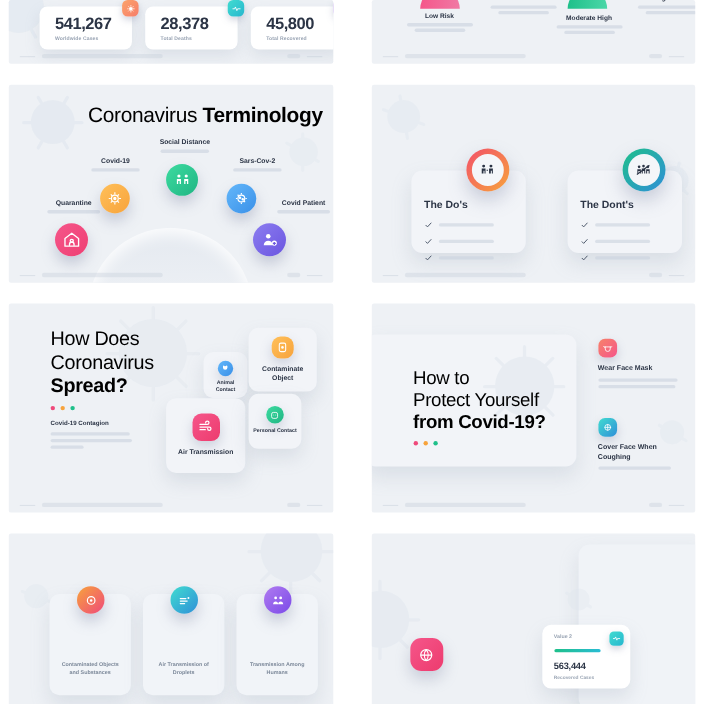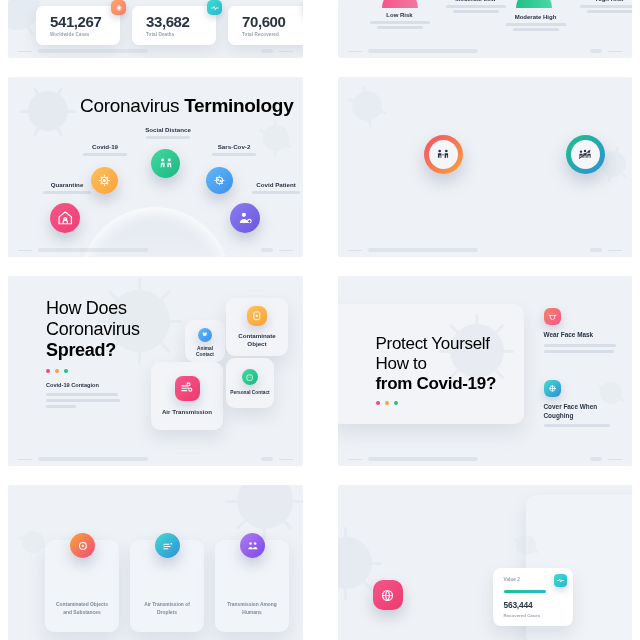--- a/index.html
+++ b/index.html
@@ -217,7 +217,7 @@
       </div>
 
       <div class="stat-card">
-        <div class="stat-num">33,682</div>
+        <div class="stat-num">28,378</div>
         <div class="stat-lbl">Total Deaths</div>
         <div class="stat-badge" style="background:linear-gradient(135deg,#41dcd0,#27b7cf)">
           <svg viewBox="0 0 24 24" fill="none" stroke="#fff" stroke-width="2.4" stroke-linecap="round">

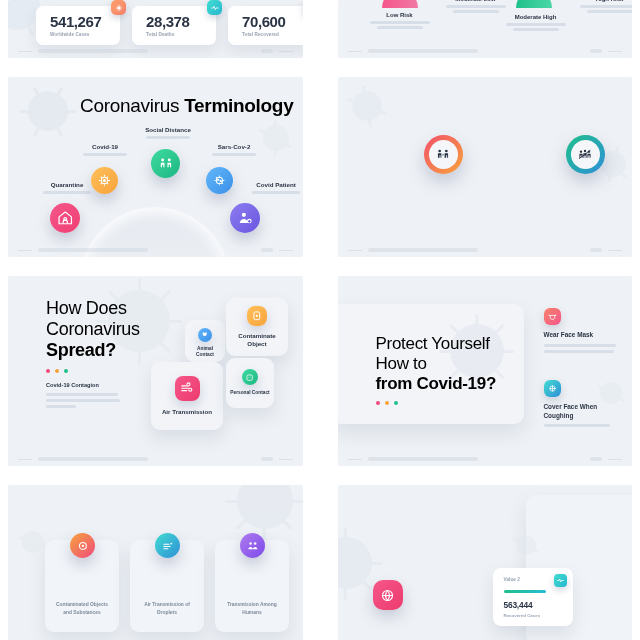--- a/index.html
+++ b/index.html
@@ -227,7 +227,7 @@
       </div>
 
       <div class="stat-card">
-        <div class="stat-num">70,600</div>
+        <div class="stat-num">45,800</div>
         <div class="stat-lbl">Total Recovered</div>
         <div class="stat-badge" style="background:linear-gradient(135deg,#b07bf0,#8c5ae8)">
           <svg viewBox="0 0 24 24" fill="#fff">

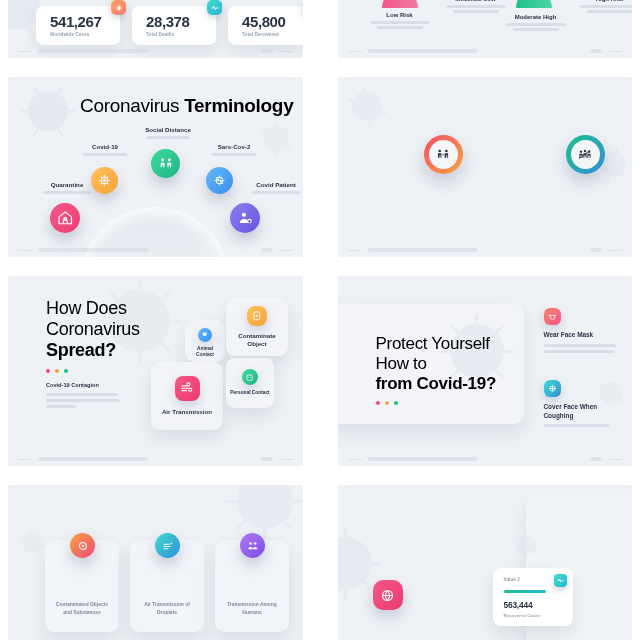--- a/index.html
+++ b/index.html
@@ -388,6 +388,29 @@
         <i style="transform:rotate(105deg)"></i>
       </div>
 
+    <div class="dd-card" style="left:36px;top:78px;">
+      <div class="dd-title">The Do's</div>
+      <div class="dd-list">
+        <div class="dd-li">
+          <svg viewBox="0 0 24 24" fill="none" stroke="#4a5568" stroke-width="3" stroke-linecap="round" stroke-linejoin="round">
+              <path d="M4 13l5 5L20 6"></path>
+            </svg>
+          <span class="blurline"></span>
+        </div>
+        <div class="dd-li">
+          <svg viewBox="0 0 24 24" fill="none" stroke="#4a5568" stroke-width="3" stroke-linecap="round" stroke-linejoin="round">
+              <path d="M4 13l5 5L20 6"></path>
+            </svg>
+          <span class="blurline"></span>
+        </div>
+        <div class="dd-li">
+          <svg viewBox="0 0 24 24" fill="none" stroke="#4a5568" stroke-width="3" stroke-linecap="round" stroke-linejoin="round">
+              <path d="M4 13l5 5L20 6"></path>
+            </svg>
+          <span class="blurline"></span>
+        </div>
+      </div>
+    </div>
     <div class="ring" style="left:86px;top:58px;width:39px;height:39px;background:linear-gradient(135deg,#f2506a,#f7a33c)">
       <div class="inner" style="width:29px;height:29px;">
         <svg viewBox="0 0 24 24" width="16" height="16" fill="#2b3445">

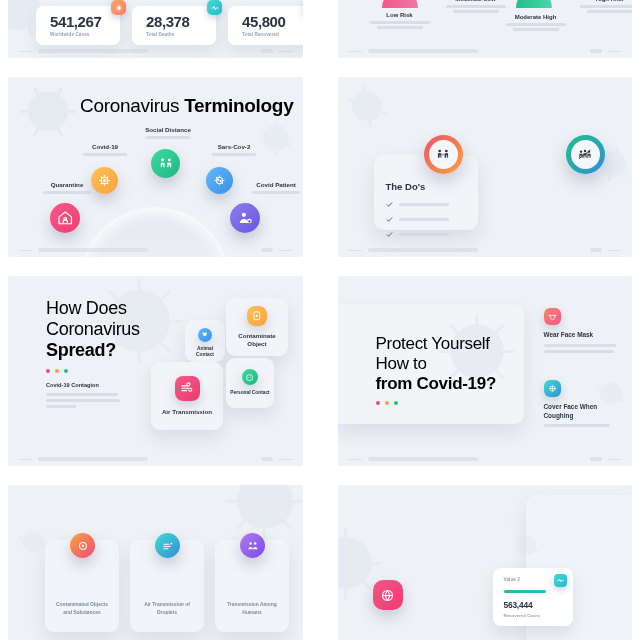--- a/index.html
+++ b/index.html
@@ -423,6 +423,29 @@
       </div>
     </div>
 
+    <div class="dd-card" style="left:178px;top:78px;">
+      <div class="dd-title">The Dont's</div>
+      <div class="dd-list">
+        <div class="dd-li">
+          <svg viewBox="0 0 24 24" fill="none" stroke="#4a5568" stroke-width="3" stroke-linecap="round" stroke-linejoin="round">
+              <path d="M4 13l5 5L20 6"></path>
+            </svg>
+          <span class="blurline"></span>
+        </div>
+        <div class="dd-li">
+          <svg viewBox="0 0 24 24" fill="none" stroke="#4a5568" stroke-width="3" stroke-linecap="round" stroke-linejoin="round">
+              <path d="M4 13l5 5L20 6"></path>
+            </svg>
+          <span class="blurline"></span>
+        </div>
+        <div class="dd-li">
+          <svg viewBox="0 0 24 24" fill="none" stroke="#4a5568" stroke-width="3" stroke-linecap="round" stroke-linejoin="round">
+              <path d="M4 13l5 5L20 6"></path>
+            </svg>
+          <span class="blurline"></span>
+        </div>
+      </div>
+    </div>
     <div class="ring" style="left:228px;top:58px;width:39px;height:39px;background:linear-gradient(135deg,#1fc08a,#2f8fd8)">
       <div class="inner" style="width:29px;height:29px;">
         <svg viewBox="0 0 24 24" width="16" height="16" fill="#2b3445">

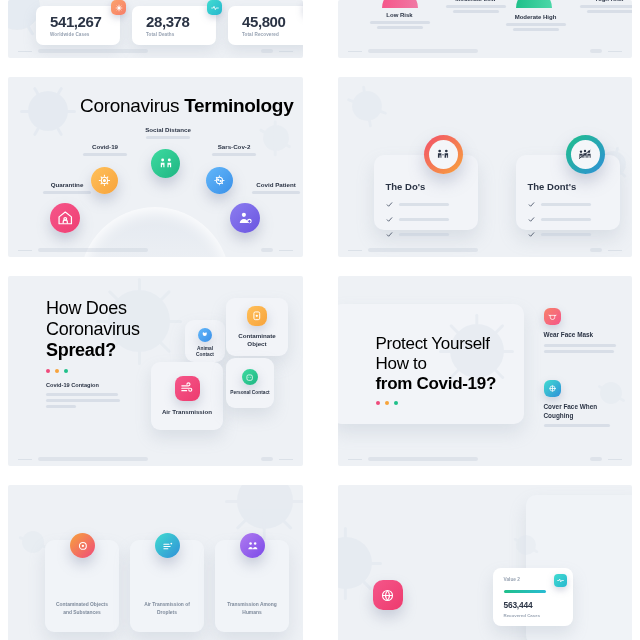--- a/index.html
+++ b/index.html
@@ -558,8 +558,8 @@
       </div>
 
     <div class="h-title" style="position:absolute;left:38px;top:58px;font-size:17px;">
+      <div>How to</div>
       <div>Protect Yourself</div>
-      <div>How to</div>
       <div><b>from Covid-19?</b></div>
       <div class="dots">
         <span style="background:#ef4a7b"></span>

